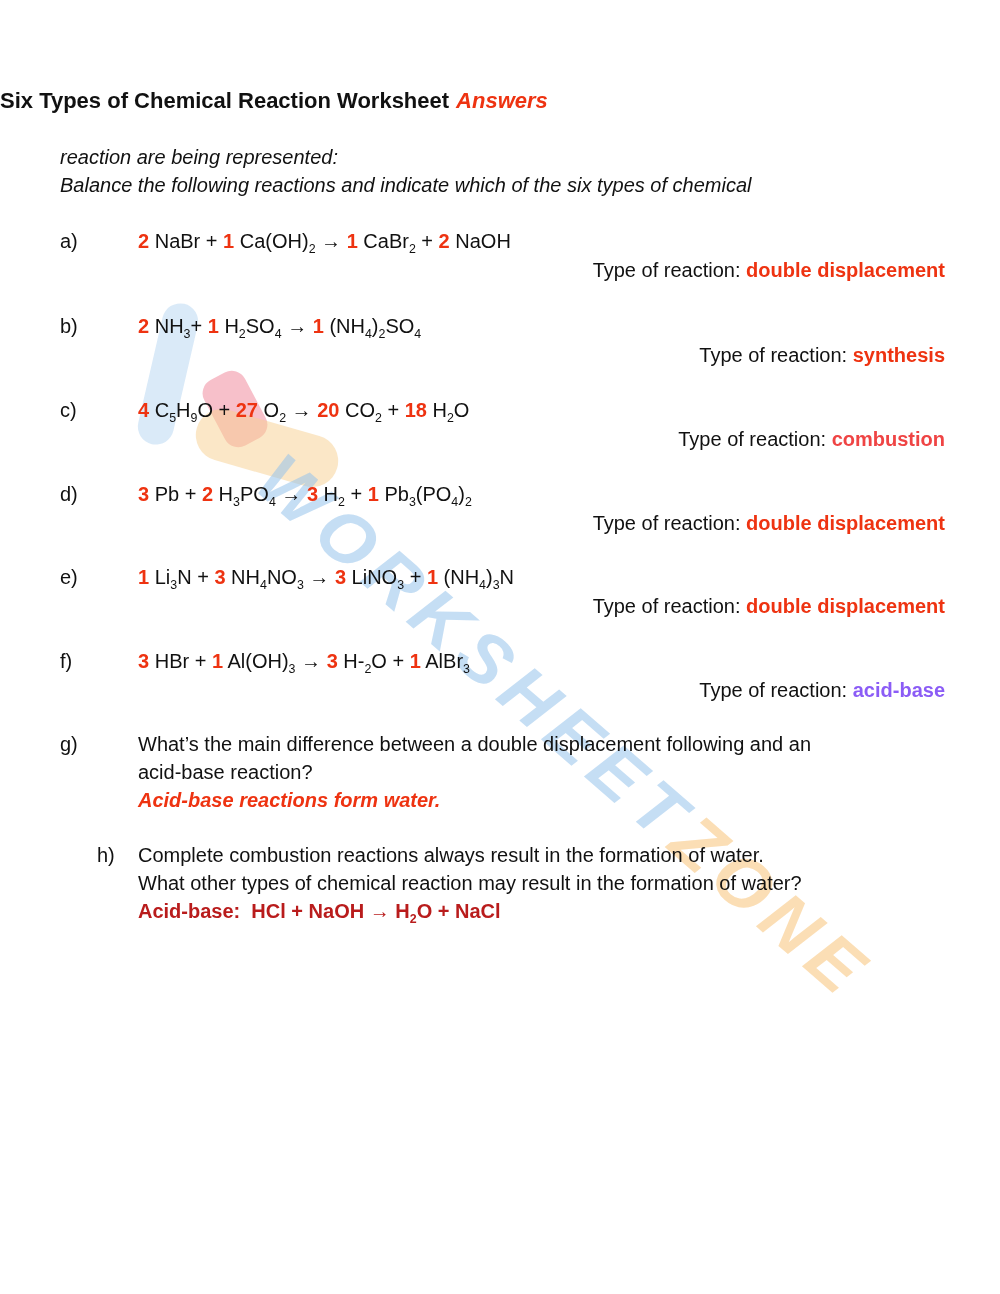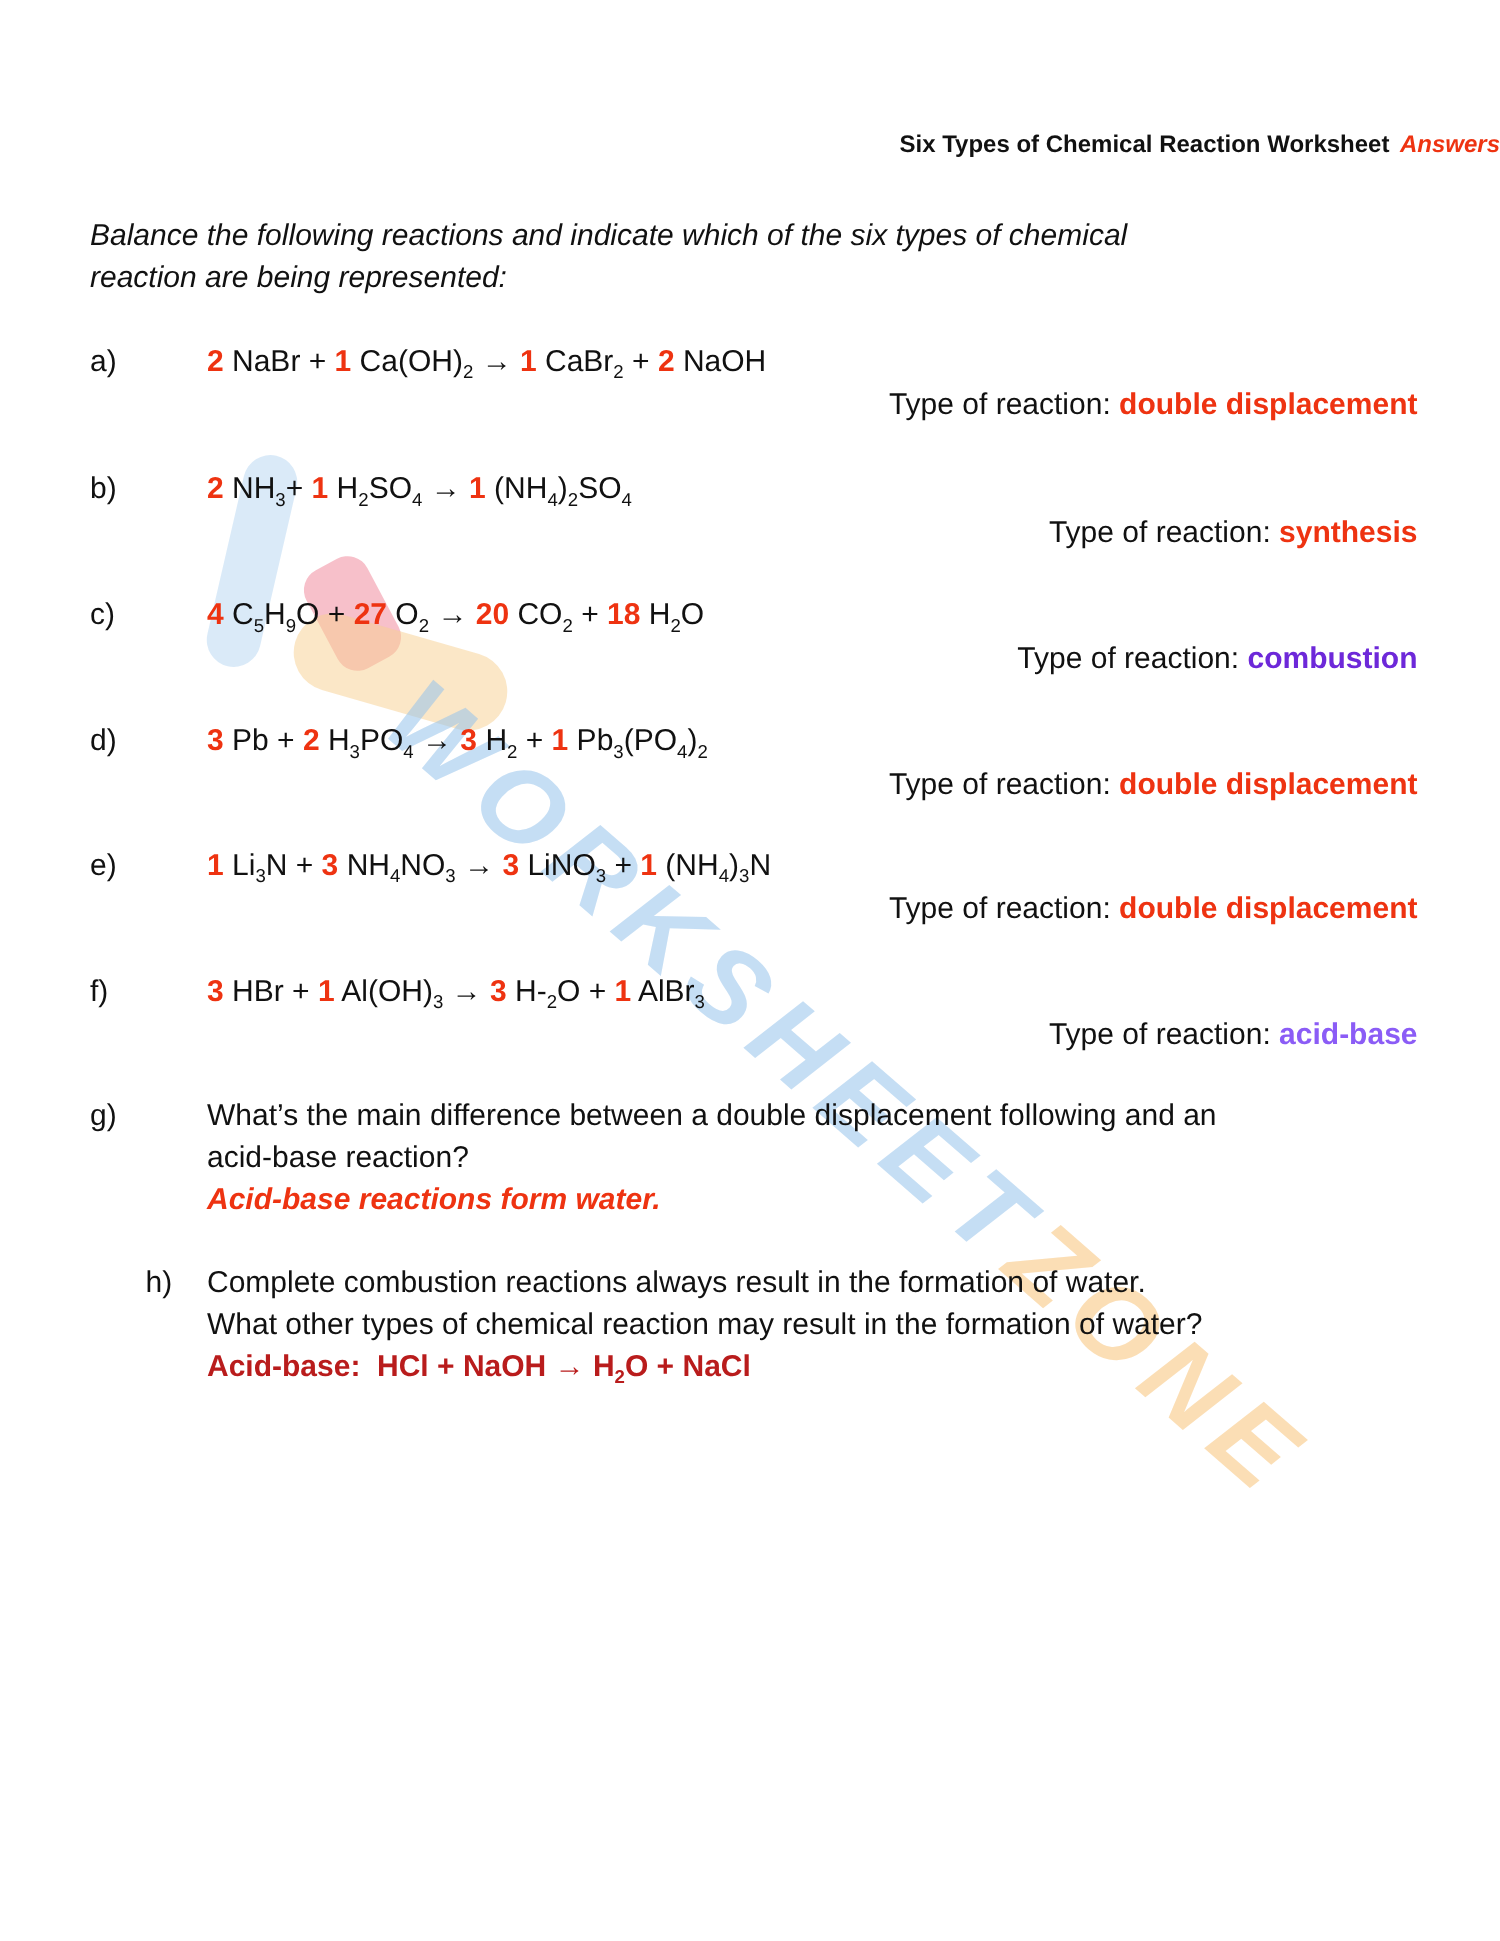--- a/index.html
+++ b/index.html
@@ -24,8 +24,8 @@
   .wm-part1 { color:rgba(150,195,235,0.55); }
   .wm-part2 { color:rgba(247,195,120,0.55); }
   
-  .title-row { position:absolute; top:88px; left:0; width:100%; text-align:right;
-               font-size:16px; font-weight:bold; }
+  .title-row { position:absolute; top:88px; left:0; width:100%; text-align:left;
+               font-size:22px; font-weight:bold; }
   .title-highlight { font-style:italic; margin-left:7px; }
   .intro { position:absolute; top:143px; left:60px; font-style:italic; line-height:28px; }
   .q { position:absolute; left:0; width:100%; line-height:28px; }

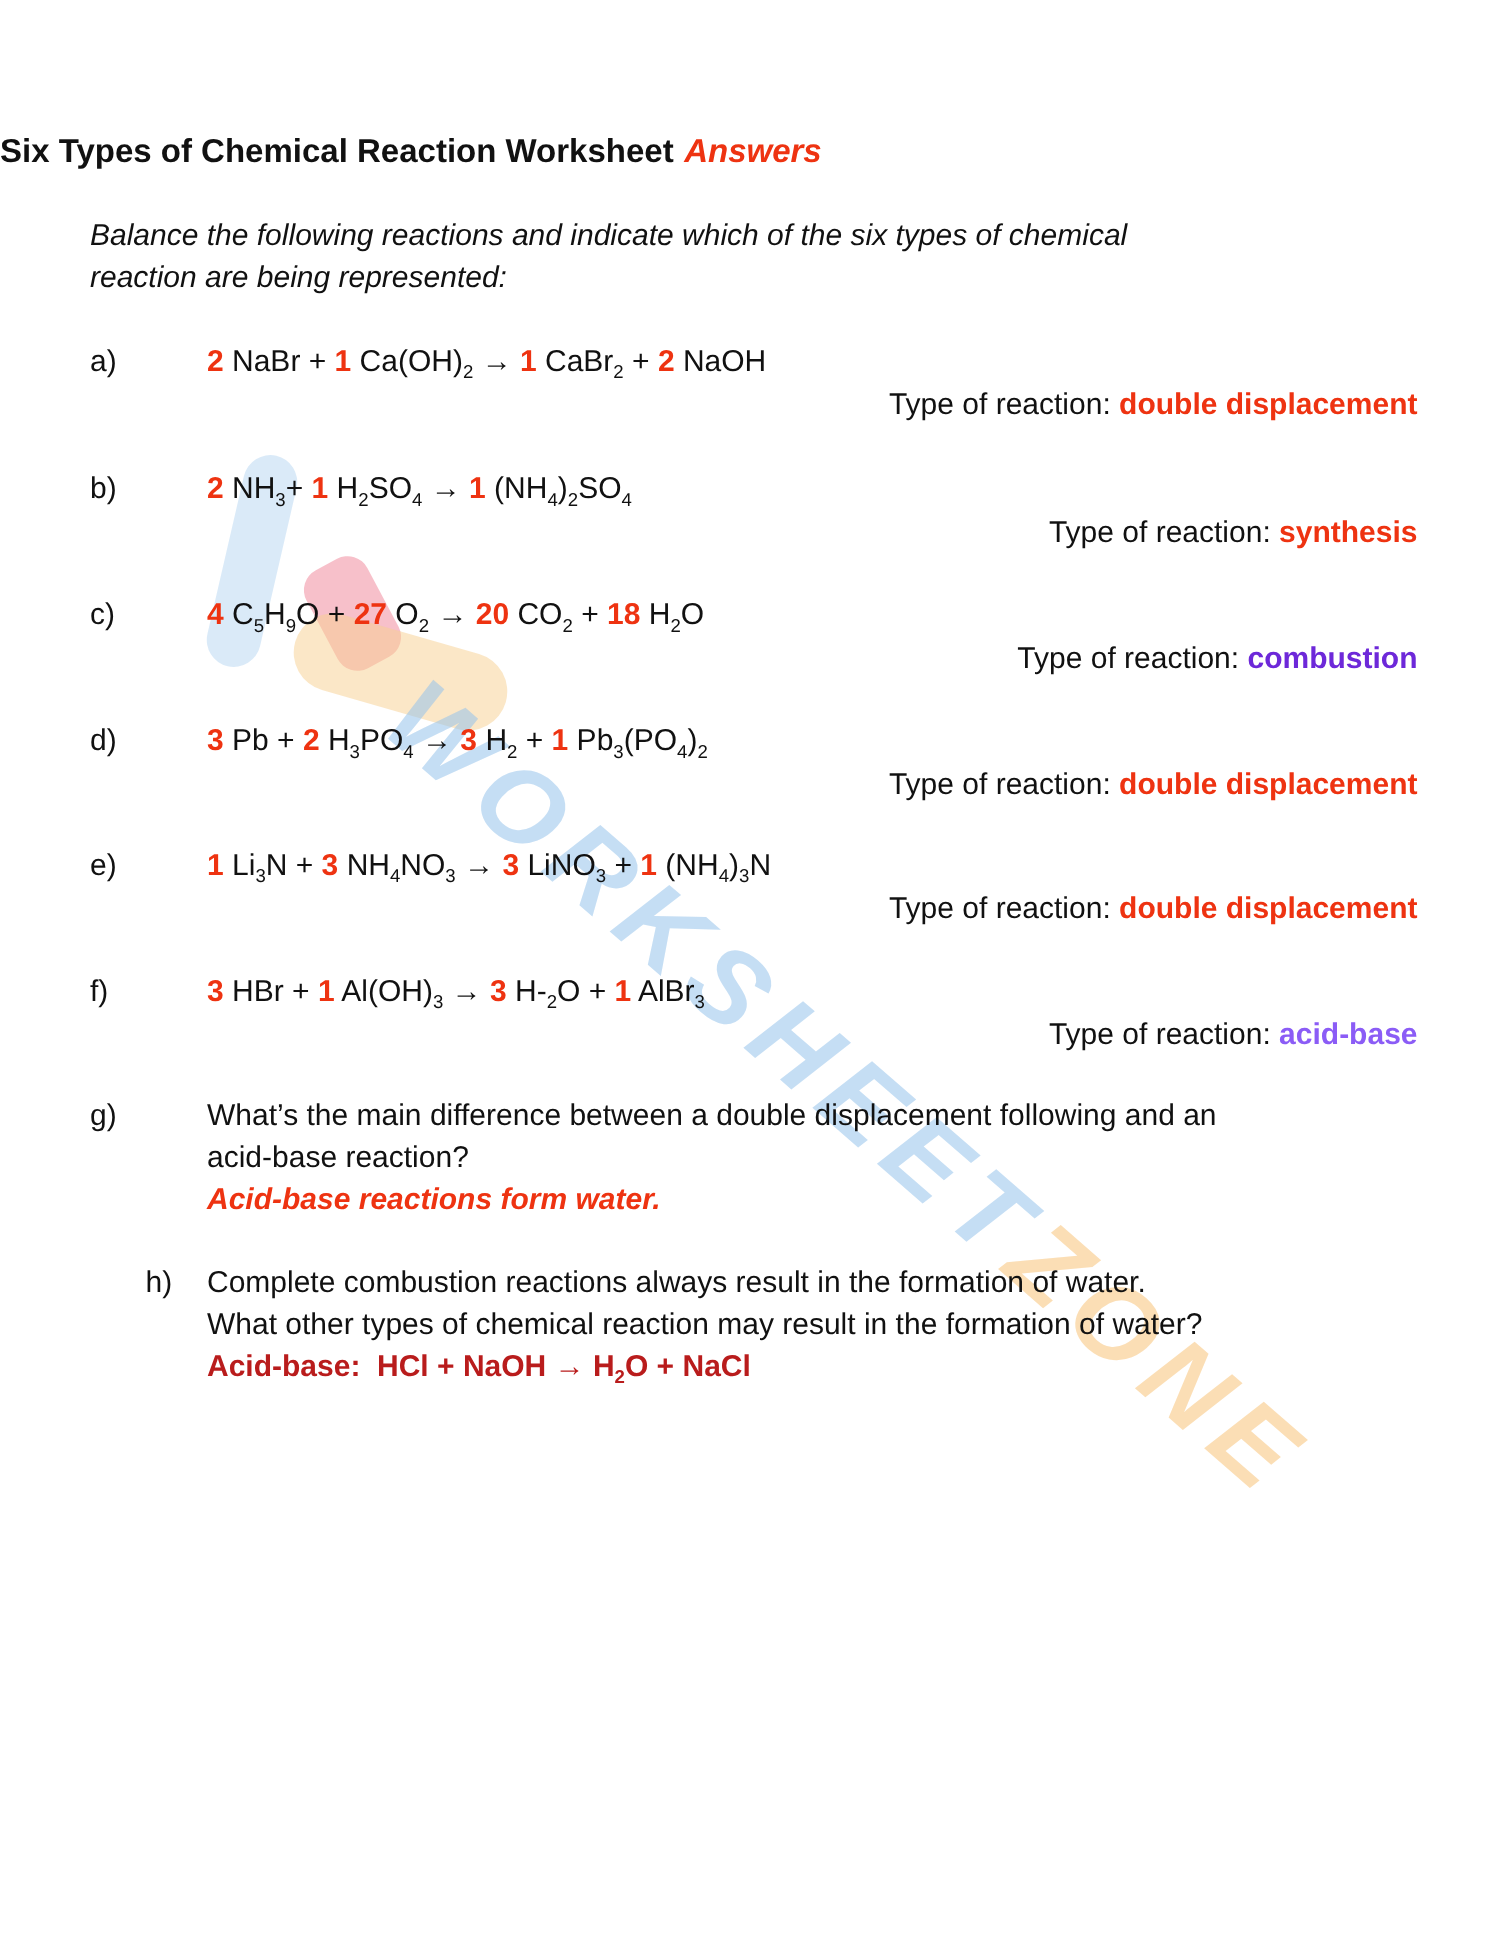--- a/index.html
+++ b/index.html
@@ -53,8 +53,8 @@
   </div>
 
   <div class="intro">
+    <div>reaction are being represented:</div>
     <div>Balance the following reactions and indicate which of the six types of chemical</div>
-    <div>reaction are being represented:</div>
   </div>
 
   <div class="q" style="top:227px">

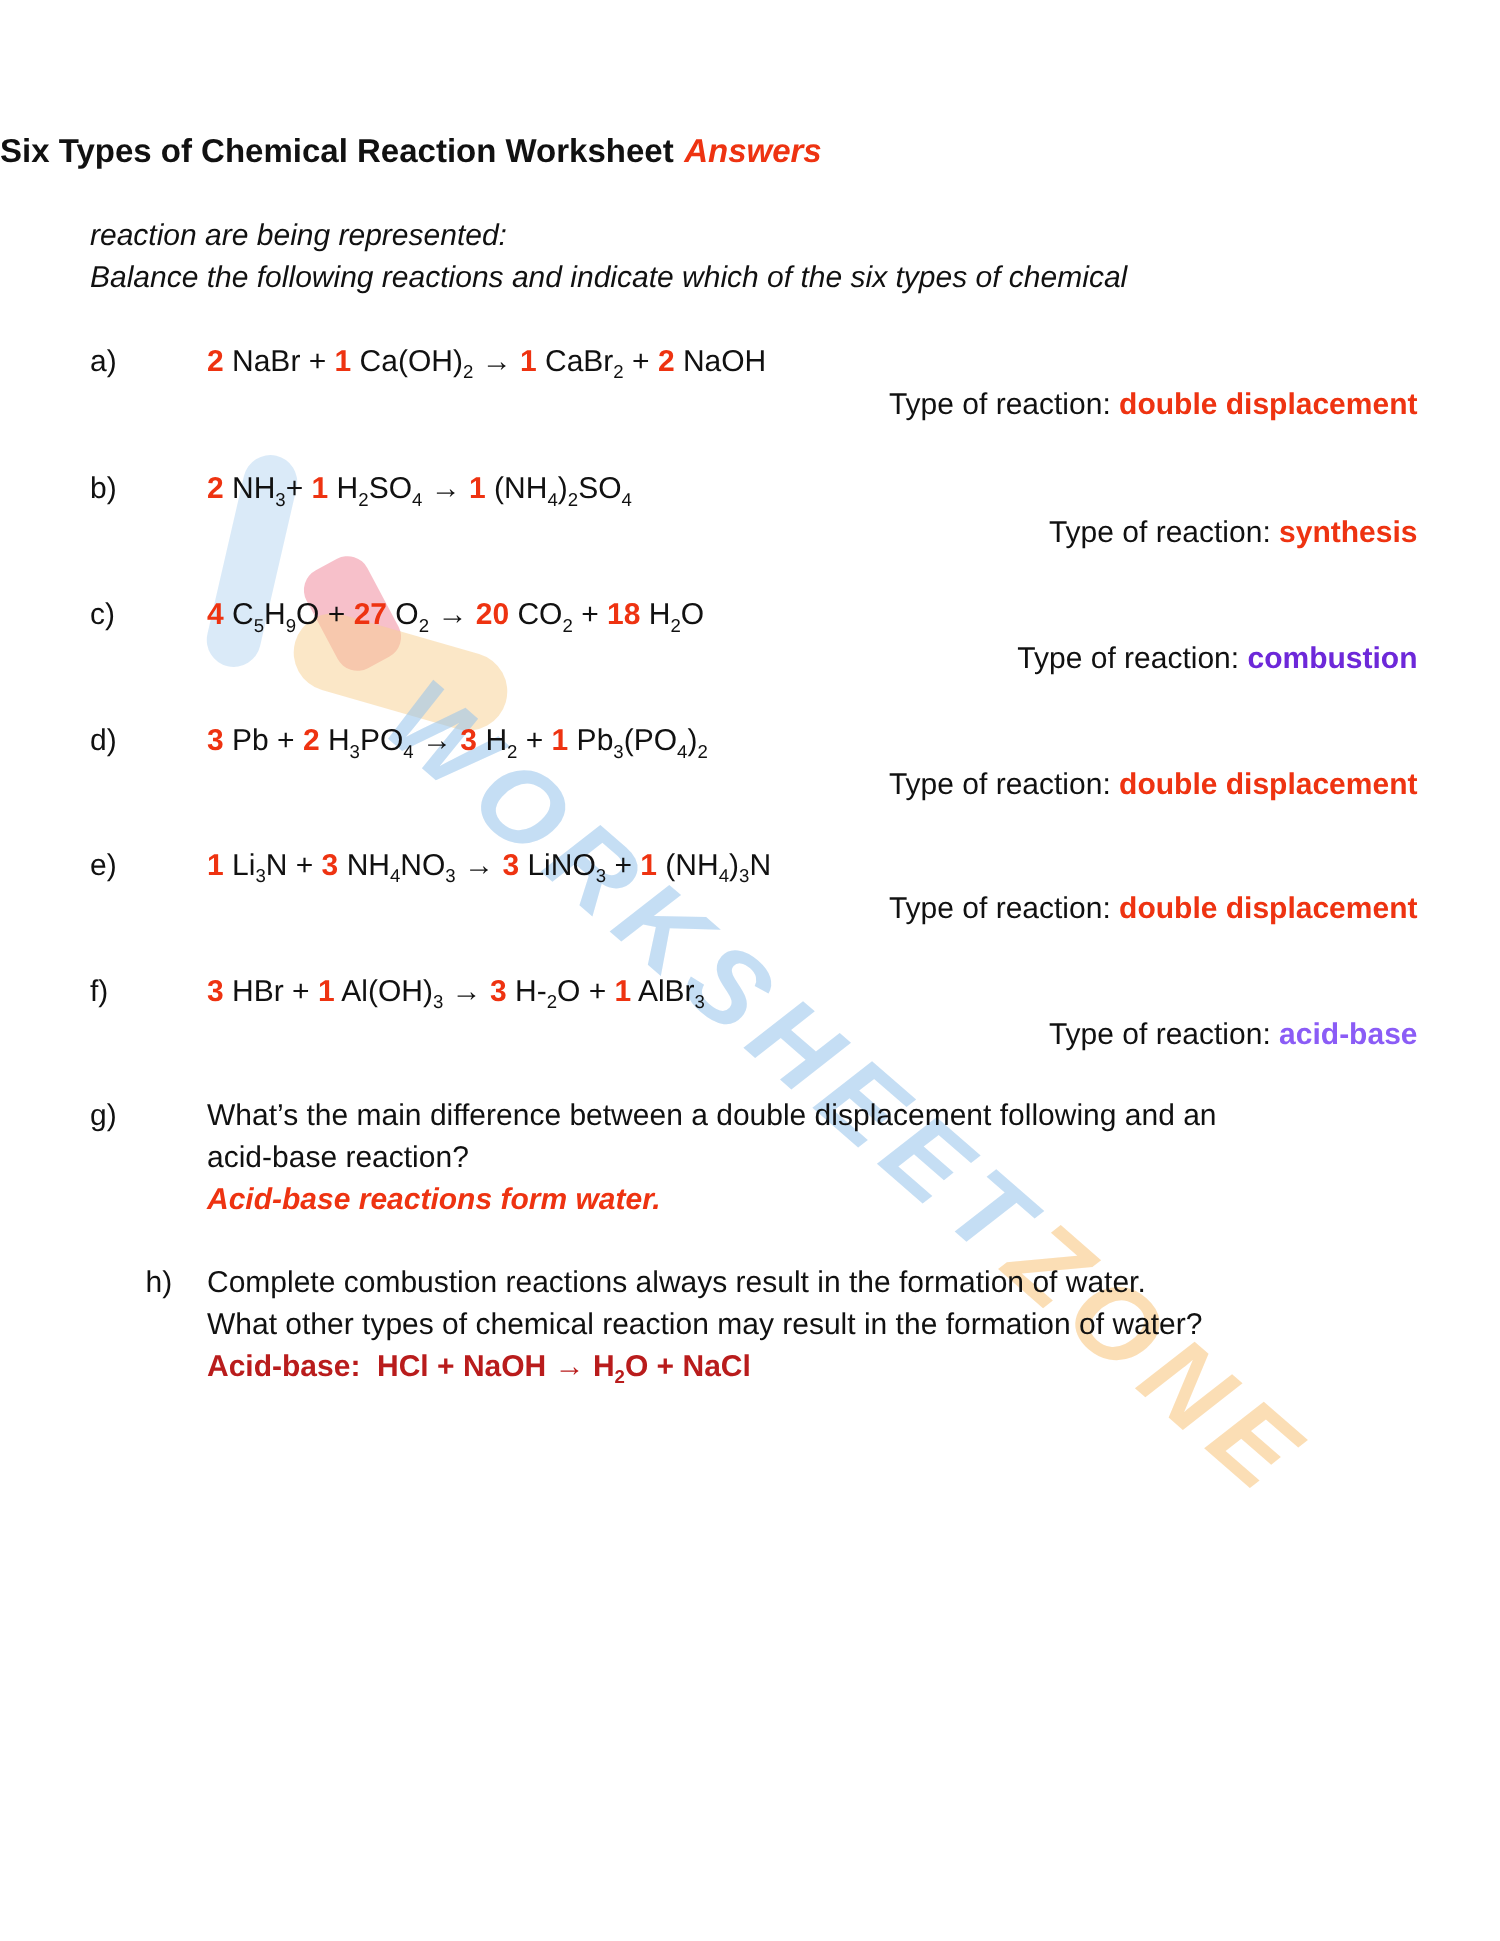--- a/index.html
+++ b/index.html
@@ -80,7 +80,7 @@
     <div class="eq"><span class="coef red-text" style="color: rgb(238, 51, 17);">4</span><span> C</span><sub>5</sub><span>H</span><sub>9</sub><span>O + </span><span class="coef red-text" style="color: rgb(238, 51, 17);">27</span><span> O</span><sub>2</sub><span> </span><span class="arrow">→</span><span> </span><span class="coef red-text" style="color: rgb(238, 51, 17);">20</span><span> CO</span><sub>2</sub><span> + </span><span class="coef red-text" style="color: rgb(238, 51, 17);">18</span><span> H</span><sub>2</sub><span>O</span></div>
     <div class="type-row">
       <span>Type of reaction:</span>
-      <span class="ans red-text" style="color: #6d28d9;">combustion</span>
+      <span class="ans red-text" style="color: #ef4444;">combustion</span>
     </div>
   </div>
 

